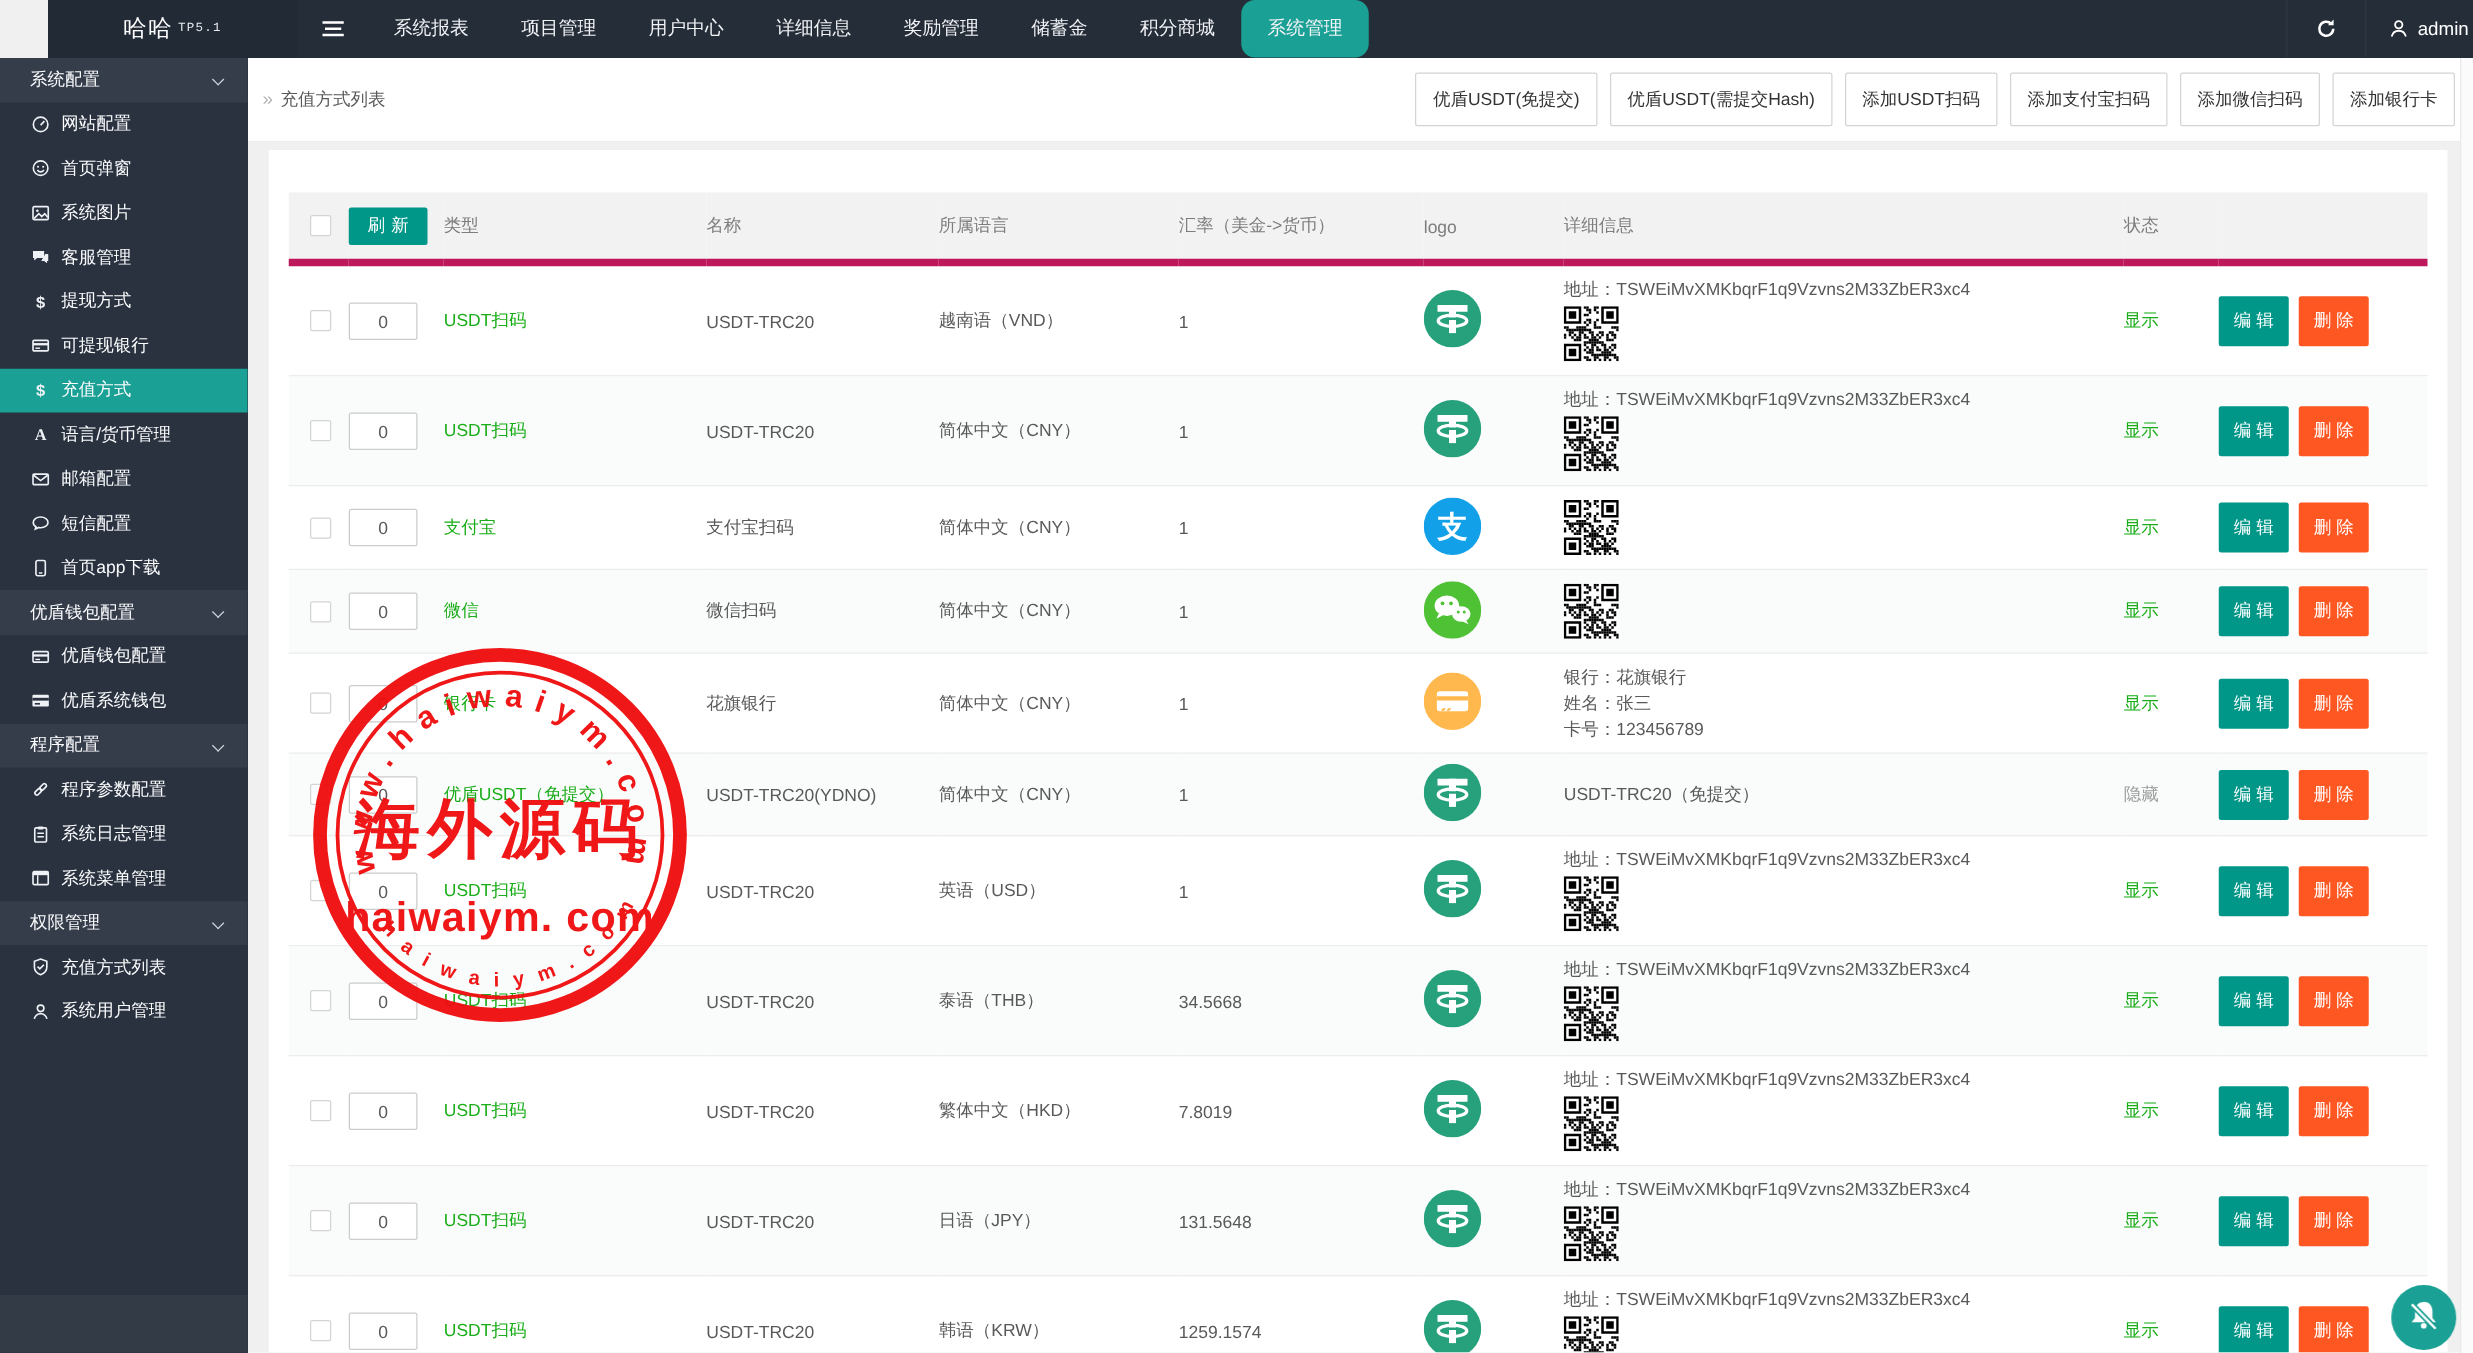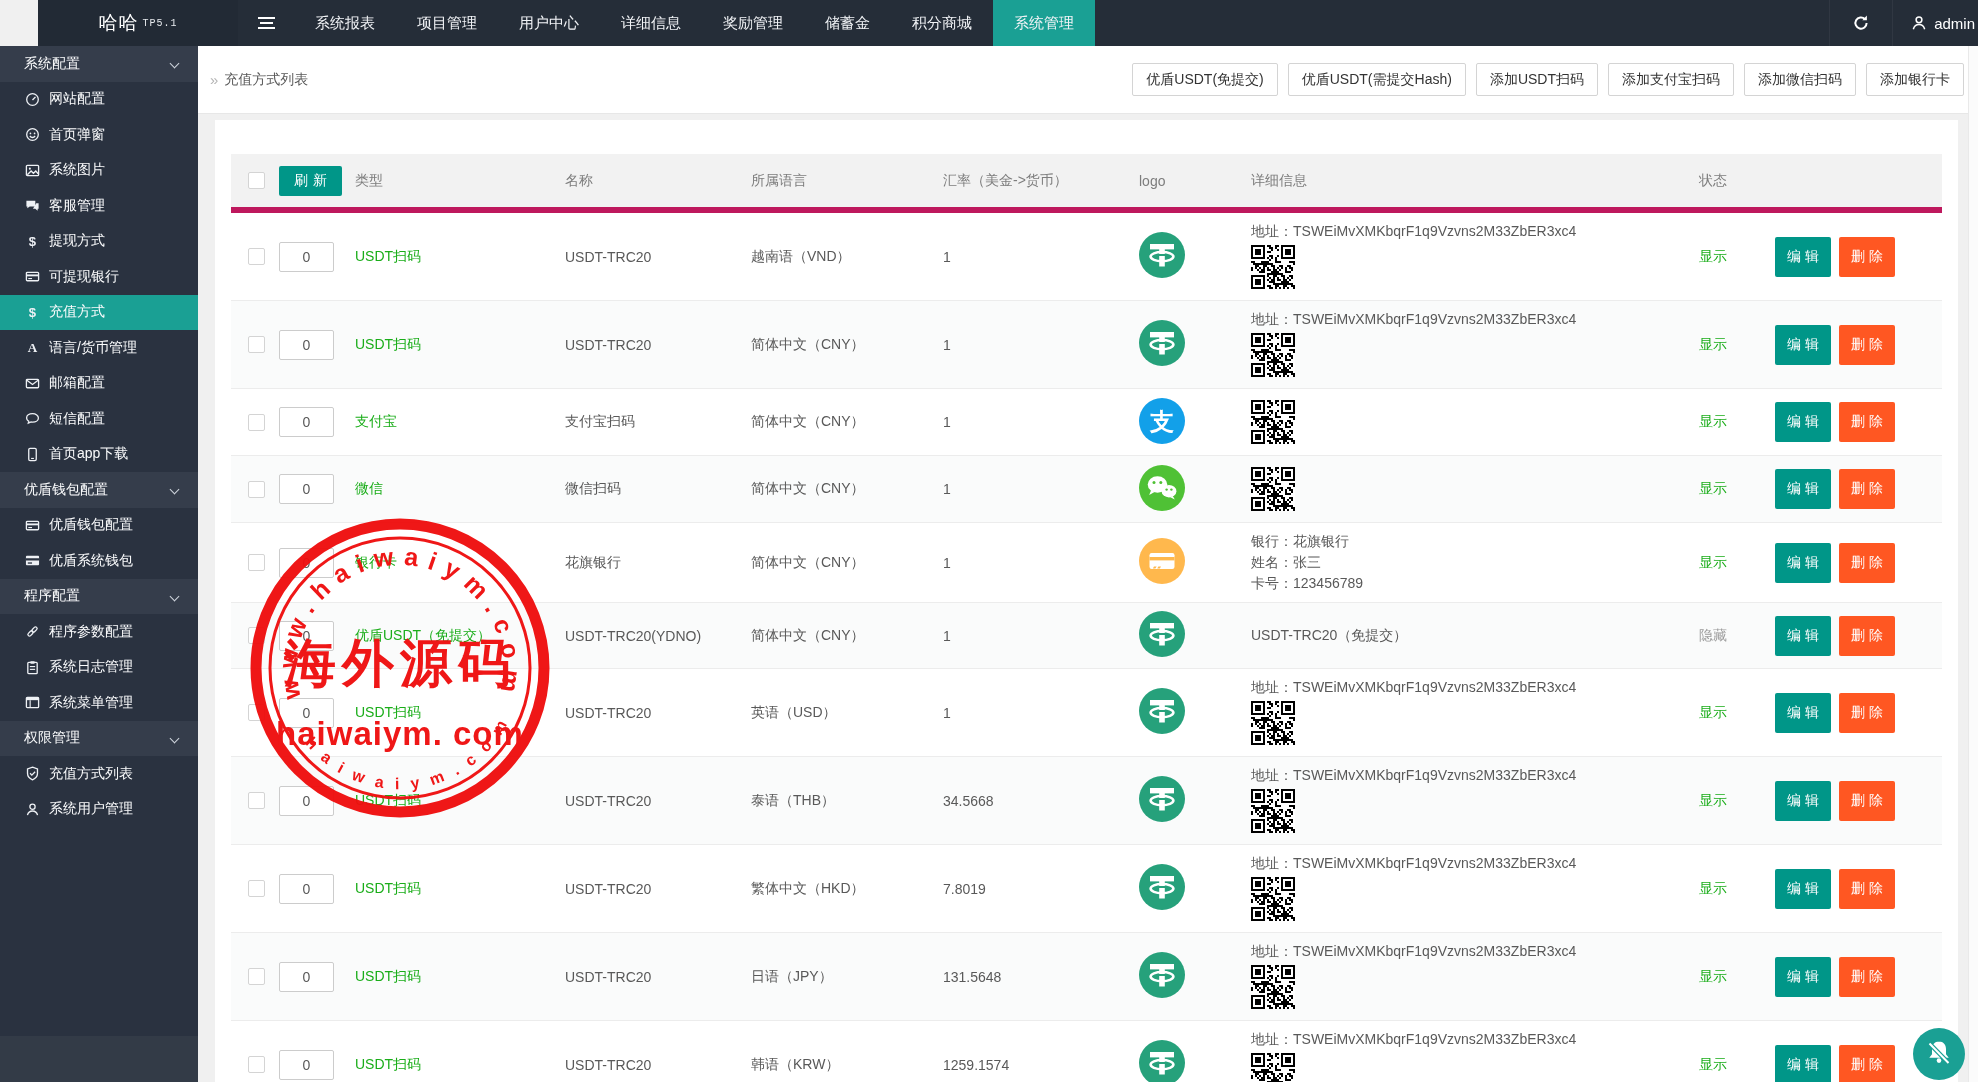--- a/index.html
+++ b/index.html
@@ -15,7 +15,7 @@
   .hamburger i:nth-child(2){ width:13px; }
   .topnav { display:flex; align-items:stretch;text-align:center; }
   .nav-item { color:#f1f3f6; font-size:15px; line-height:46px; padding:0 21px; cursor:pointer; }
-  .nav-item.active { background:#1aa094; }
+  .nav-item.active { background:#1aa094;border-radius:11px; }
   .topbar-right { margin-left:auto; display:flex; align-items:stretch; }
   .tb-icon-btn { width:64px; display:flex; align-items:center; justify-content:center; border-left:1px solid rgba(255,255,255,.05); border-right:1px solid rgba(255,255,255,.05); cursor:pointer; }
   .user-menu { display:flex; align-items:center; gap:7px; padding:0 26px 0 18px; color:#fff; font-size:15px; cursor:pointer; }

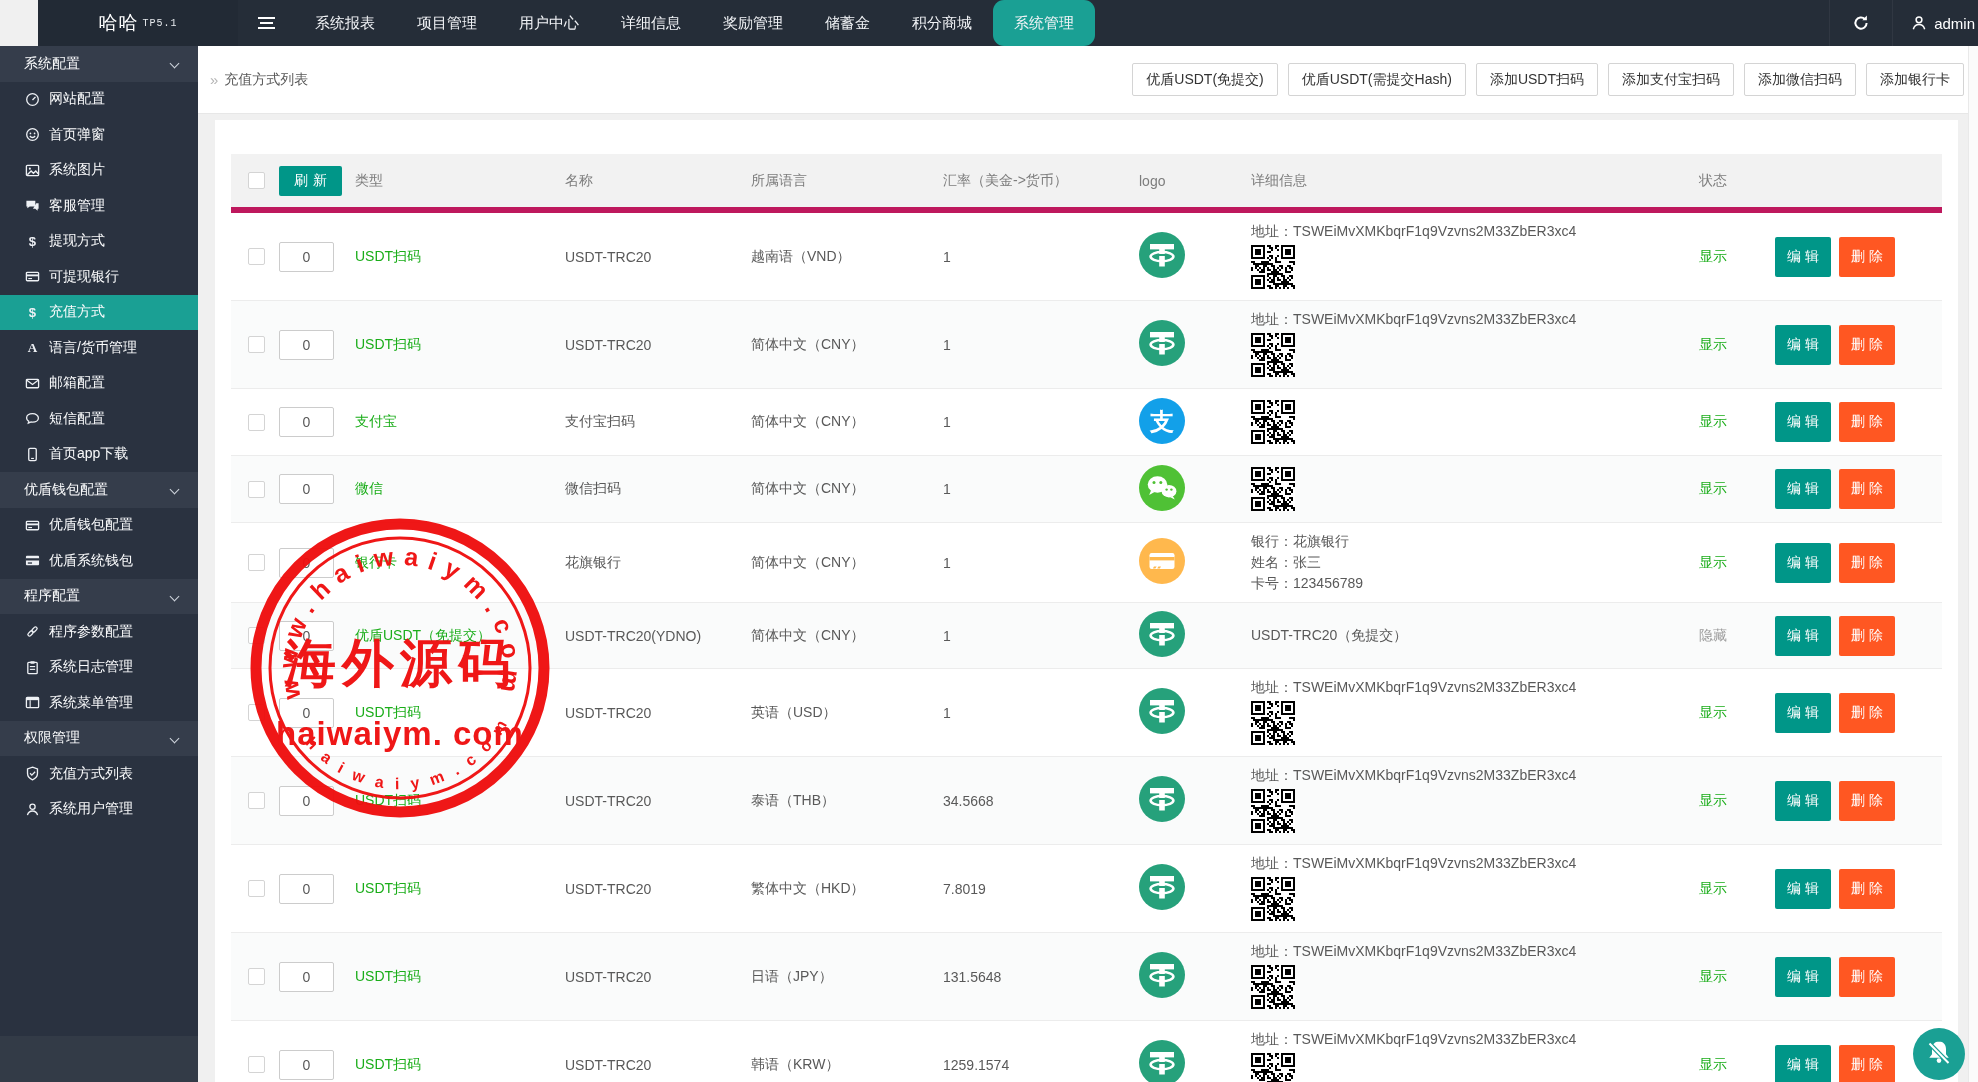--- a/index.html
+++ b/index.html
@@ -37,7 +37,7 @@
   .breadcrumb { color:#595959; font-size:14px; display:flex; align-items:center; gap:6px; }
   .bc-arrow { color:#b5b5b5; font-size:15px; }
   .toolbar-buttons { display:flex; gap:10px; }
-  .tool-btn { height:33px; background:#fff; border:1px solid #d4d4d4; border-radius:2px; color:#333; font-size:14px; padding:0 13px; cursor:pointer; font-family:inherit; }
+  .tool-btn { height:43px; background:#fff; border:1px solid #d4d4d4; border-radius:2px; color:#333; font-size:14px; padding:0 13px; cursor:pointer; font-family:inherit; }
 
   .content { padding:6px 20px 0 17px; }
   .card { background:#fff; padding:16px 16px 40px 16px; min-height:980px; }

